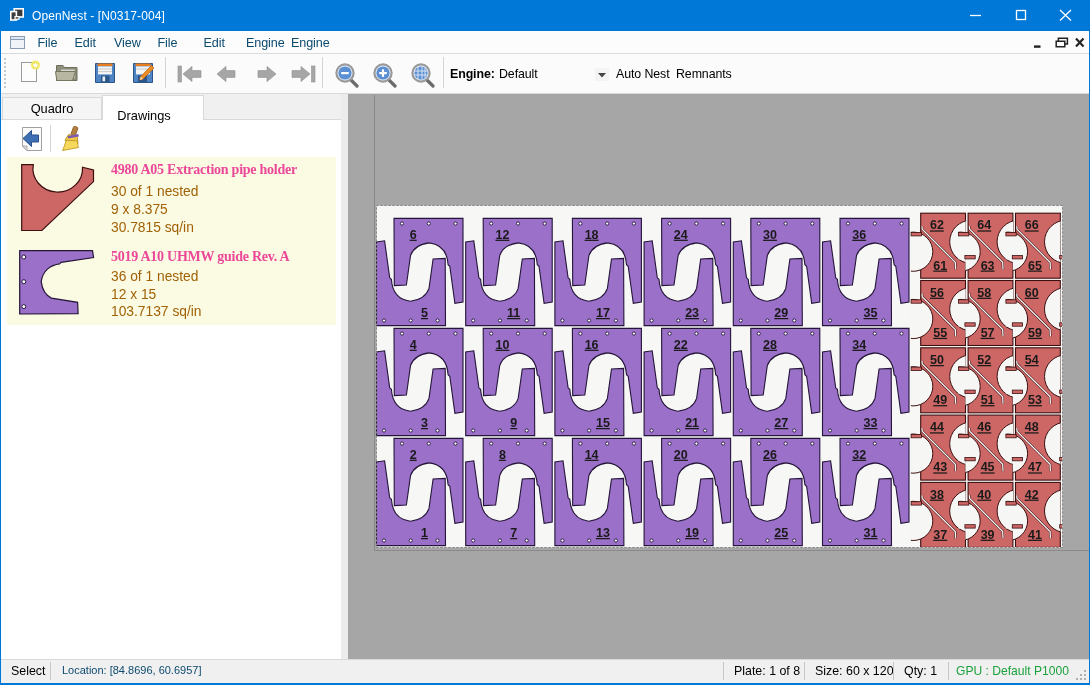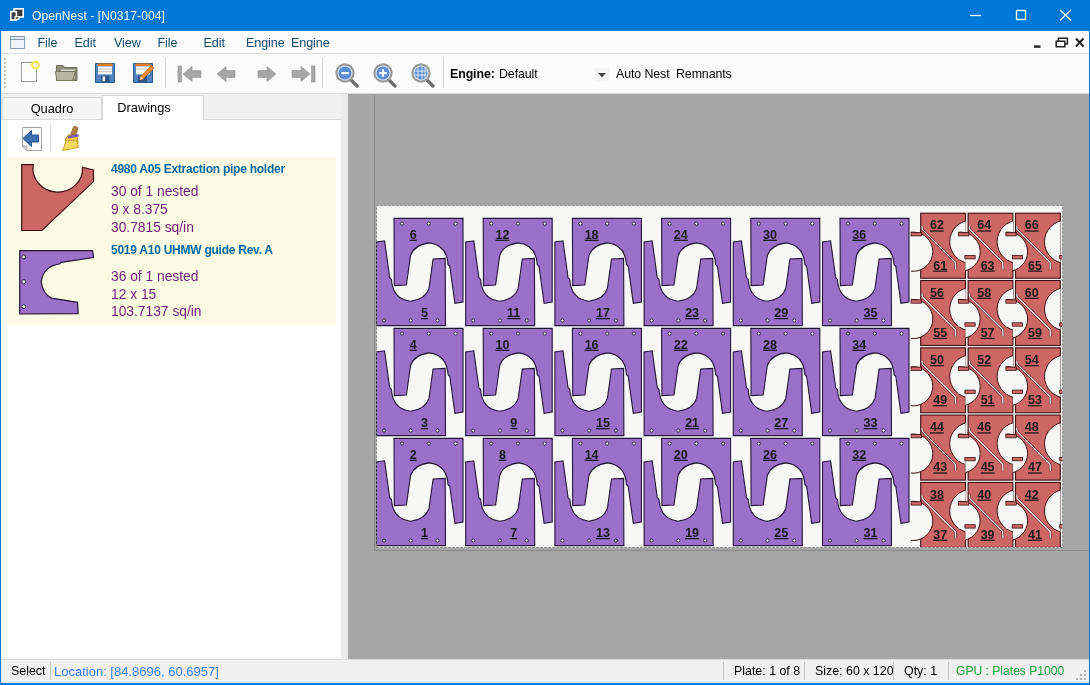--- a/index.html
+++ b/index.html
@@ -412,7 +412,7 @@
 <div class="tab" style="left:2px;top:101px;width:100px">Quadro</div>
 <div class="abs" style="left:0;top:118.5px;width:341px;height:1px;background:#d9d9d9"></div>
 <div class="abs" style="left:102px;top:95px;width:102px;height:24.5px;background:#ffffff;border:1px solid #d9d9d9;border-bottom:none"></div>
-<div class="tab" style="left:102px;top:100px;width:84px">Drawings</div>
+<div class="tab" style="left:102px;top:108px;width:84px">Drawings</div>
 <div class="abs" style="left:17px;top:126px"><svg width="30" height="26" viewBox="0 0 30 26">
 <path d="M5.5 1.5 L24.5 1.5 L24.5 24.5 L10 24.5 L5.5 20 Z" fill="#fcfcfc" stroke="#a0a0a0" stroke-width="1"></path>
 <path d="M10 24.5 L5.5 20 L10 20 Z" fill="#e0e0e0" stroke="#a0a0a0" stroke-width="0.8"></path>

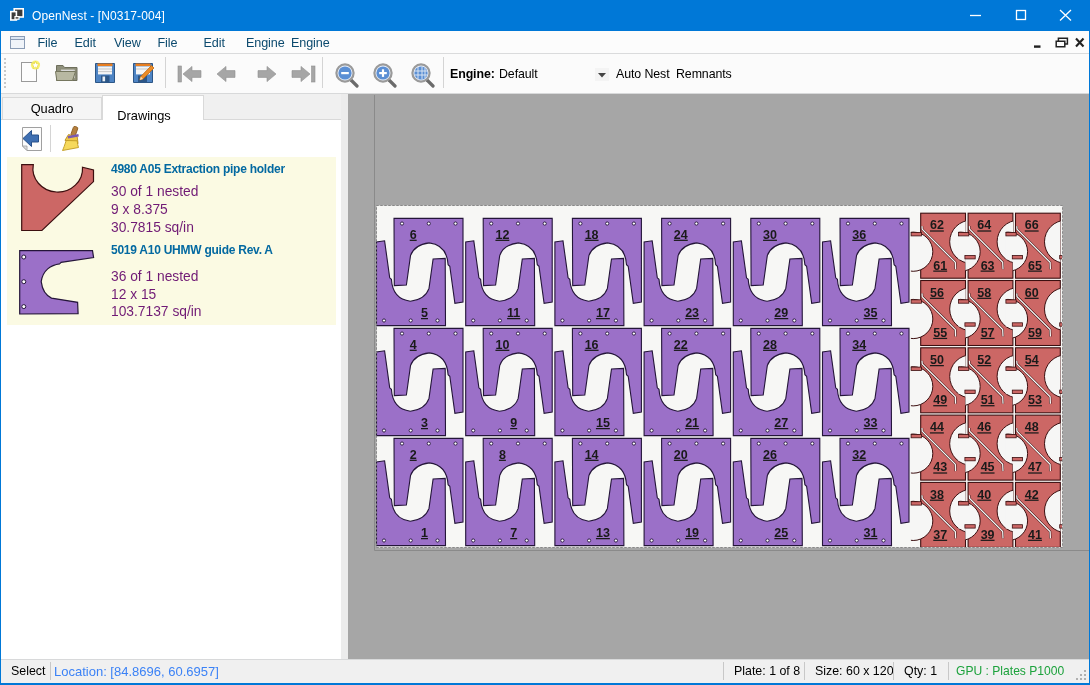--- a/index.html
+++ b/index.html
@@ -15,7 +15,7 @@
 .leftpanel { left:1px; top:94px; width:340px; height:565px; background:#ffffff; }
 .tab { position:absolute; font-size:12.8px; text-align:center; }
 .yellow { position:absolute; left:7px; top:157px; width:329px; height:168px; background:#fbfae3; }
-.ltitle { position:absolute; left:111px; font-size:12px; font-weight:bold; color:#0369a1; letter-spacing:-0.25px; white-space:nowrap; }
+.ltitle { position:absolute; left:111px; font-size:14px; font-weight:bold; color:#ec4899; letter-spacing:-0.25px; white-space:nowrap;font-family:Liberation Serif, serif; }
 .lgray { position:absolute; left:111px; font-size:13.8px; color:#701a75; white-space:nowrap; }
 .statusbar { left:1px; top:659px; width:1088px; height:24px; background:#f0f0f0; border-top:1px solid #d8d9da; }
 .stext { position:absolute; top:664px; font-size:12.4px; color:#000; }

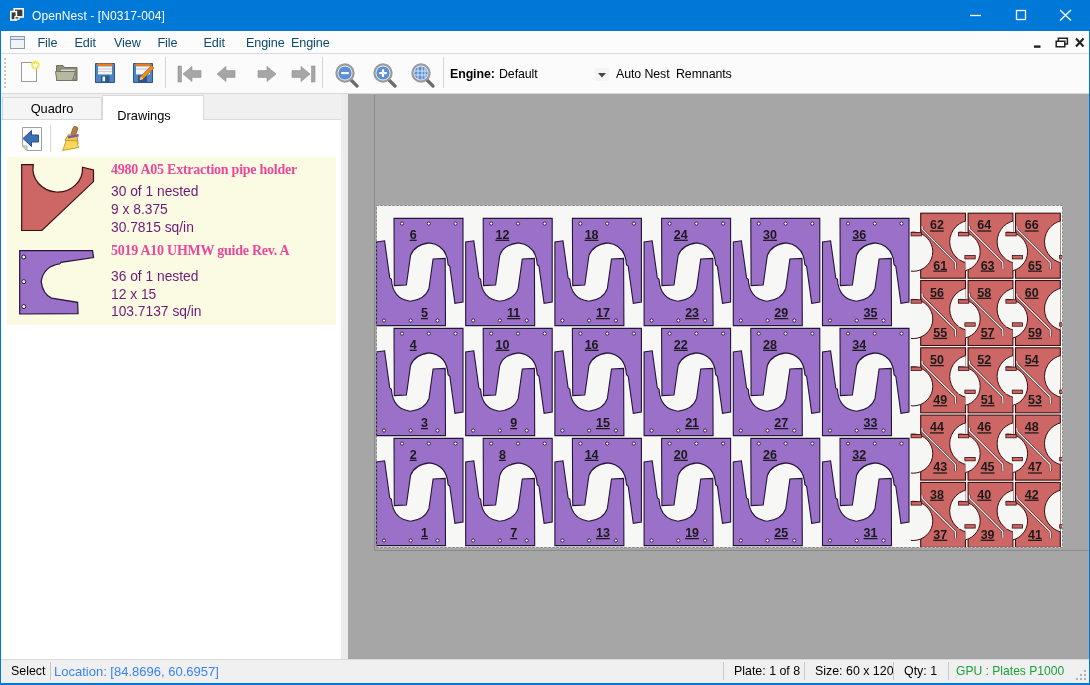--- a/index.html
+++ b/index.html
@@ -16,7 +16,7 @@
 .tab { position:absolute; font-size:12.8px; text-align:center; }
 .yellow { position:absolute; left:7px; top:157px; width:329px; height:168px; background:#fbfae3; }
 .ltitle { position:absolute; left:111px; font-size:14px; font-weight:bold; color:#ec4899; letter-spacing:-0.25px; white-space:nowrap;font-family:Liberation Serif, serif; }
-.lgray { position:absolute; left:111px; font-size:13.8px; color:#701a75; white-space:nowrap; }
+.lgray { position:absolute; left:111px; font-size:13.8px; color:#a16207; white-space:nowrap; }
 .statusbar { left:1px; top:659px; width:1088px; height:24px; background:#f0f0f0; border-top:1px solid #d8d9da; }
 .stext { position:absolute; top:664px; font-size:12.4px; color:#000; }
 .ssep { position:absolute; top:662px; width:1px; height:18px; background:#c8c8c8; }

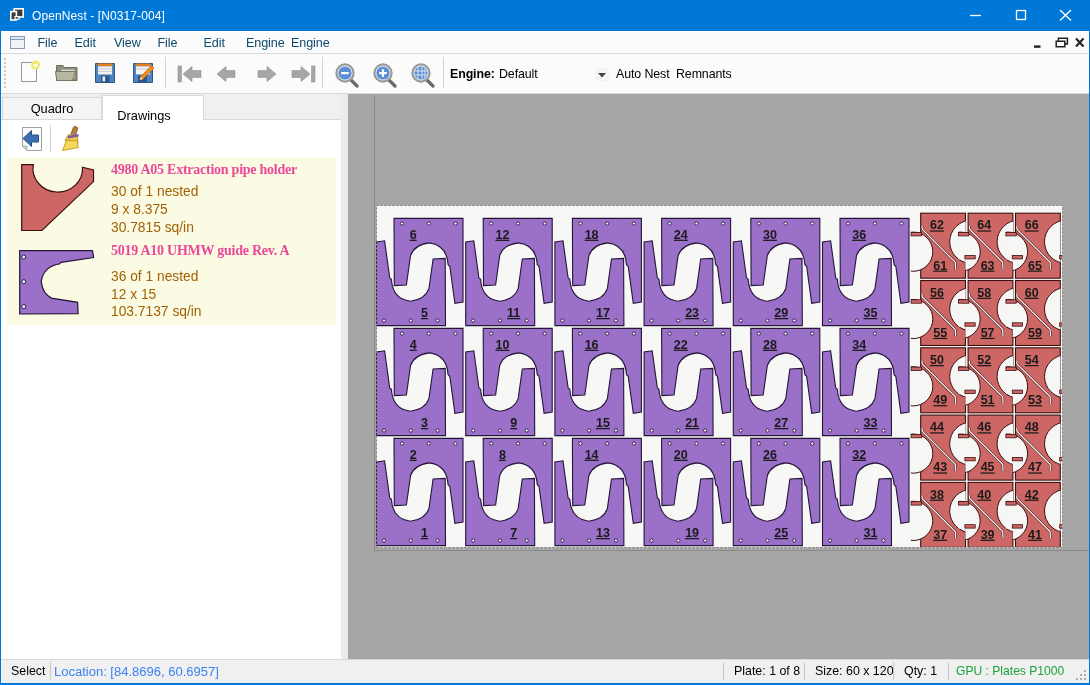--- a/index.html
+++ b/index.html
@@ -439,7 +439,7 @@
 <div class="lgray" style="top:184px">30 of 1 nested</div>
 <div class="lgray" style="top:201.5px">9 x 8.375</div>
 <div class="lgray" style="top:219.5px">30.7815 sq/in</div>
-<div class="ltitle" style="top:243px">5019 A10 UHMW guide Rev. A</div>
+<div class="ltitle" style="top:249px">5019 A10 UHMW guide Rev. A</div>
 <div class="lgray" style="top:269px">36 of 1 nested</div>
 <div class="lgray" style="top:286.5px">12 x 15</div>
 <div class="lgray" style="top:304px">103.7137 sq/in</div>

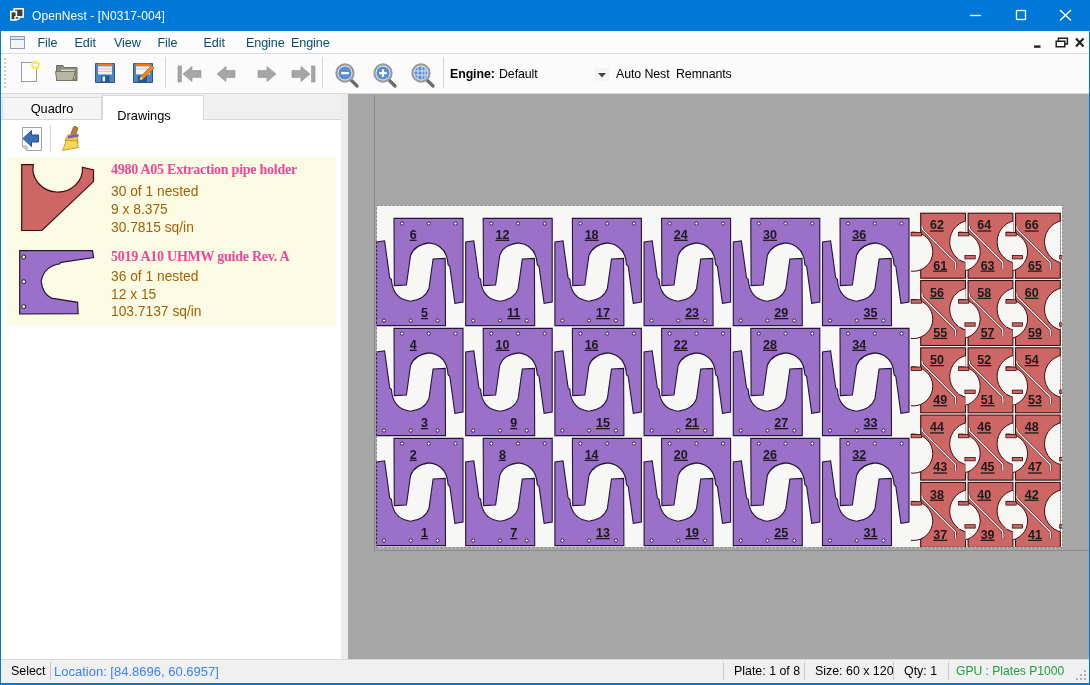--- a/index.html
+++ b/index.html
@@ -447,7 +447,7 @@
 <div class="abs statusbar"></div>
 <div class="stext" style="left:11px">Select</div>
 <div class="ssep" style="left:50px"></div>
-<div class="stext" style="left:54px;color:#3b82f6;font-size:13px">Location: [84.8696, 60.6957]</div>
+<div class="stext" style="left:62px;color:#0c4a6e;font-size:11px">Location: [84.8696, 60.6957]</div>
 <div class="ssep" style="left:723px"></div>
 <div class="stext" style="left:734px">Plate: 1 of 8</div>
 <div class="ssep" style="left:804px"></div>

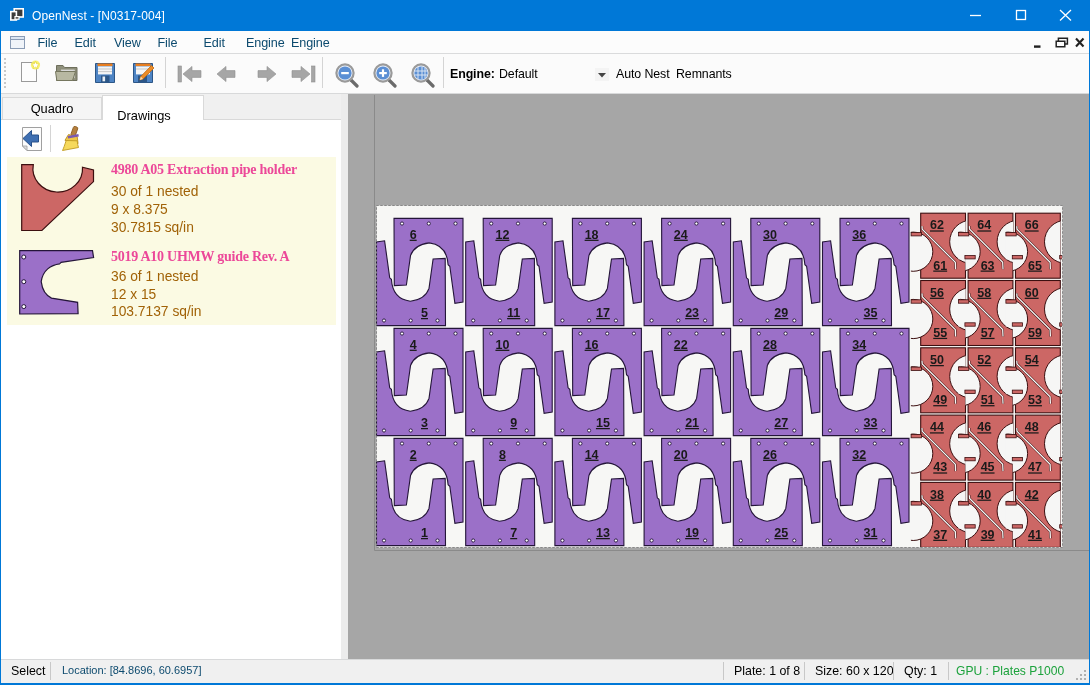--- a/index.html
+++ b/index.html
@@ -455,7 +455,7 @@
 <div class="ssep" style="left:893px"></div>
 <div class="stext" style="left:904px">Qty: 1</div>
 <div class="ssep" style="left:948px"></div>
-<div class="stext" style="left:956px;color:#1ca23c;font-size:12.1px">GPU : Plates P1000</div>
+<div class="stext" style="left:956px;color:#1ca23c;font-size:12.1px">GPU : Default P1000</div>
 <svg class="abs" style="left:1074px;top:668px" width="14" height="14">
     <g fill="#b0b0b0">
       <rect x="10" y="10" width="2" height="2"></rect>

